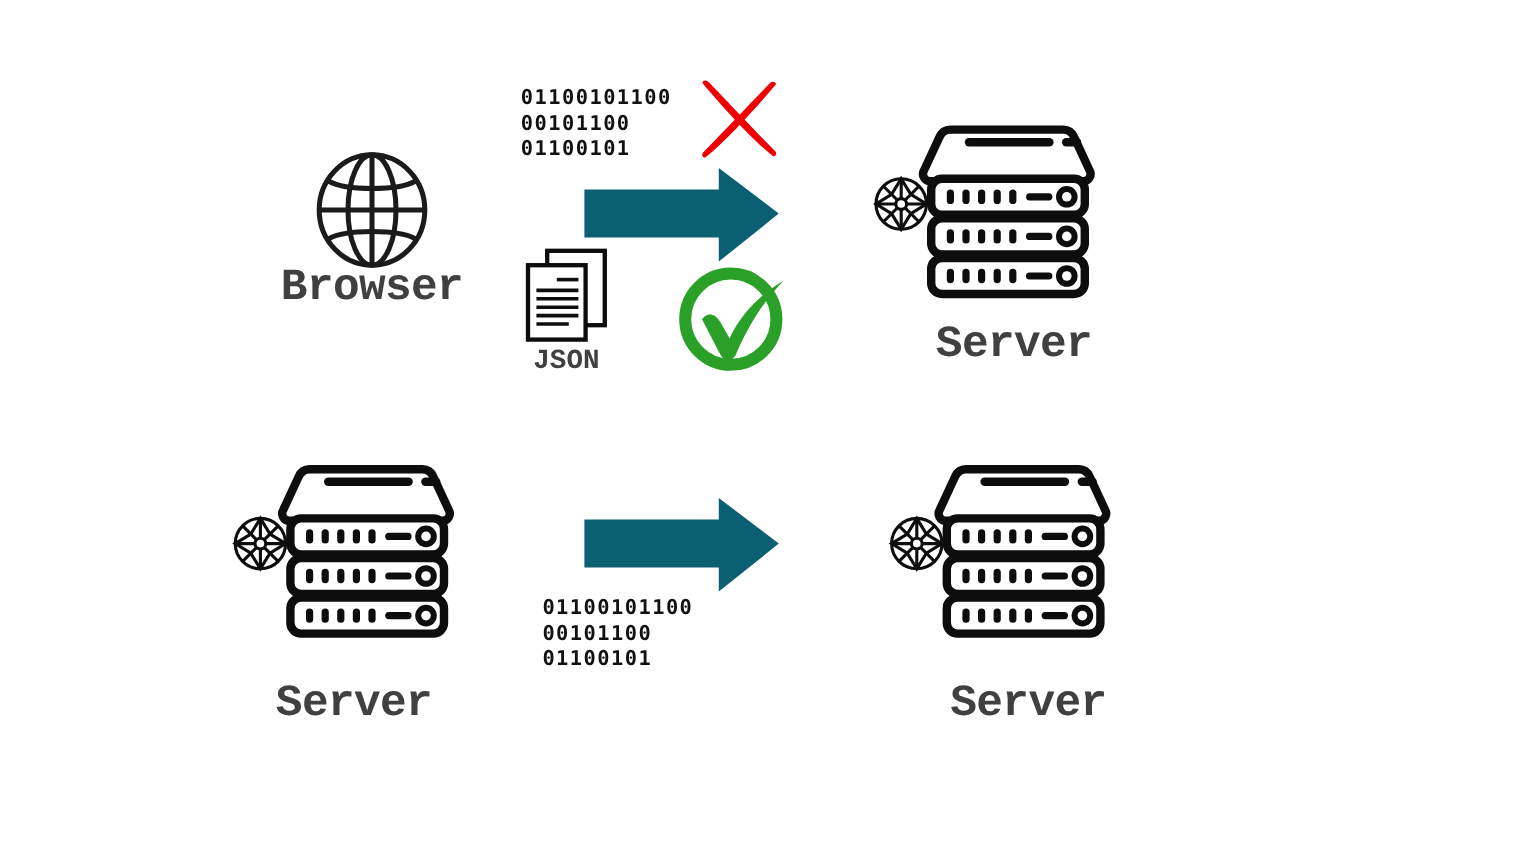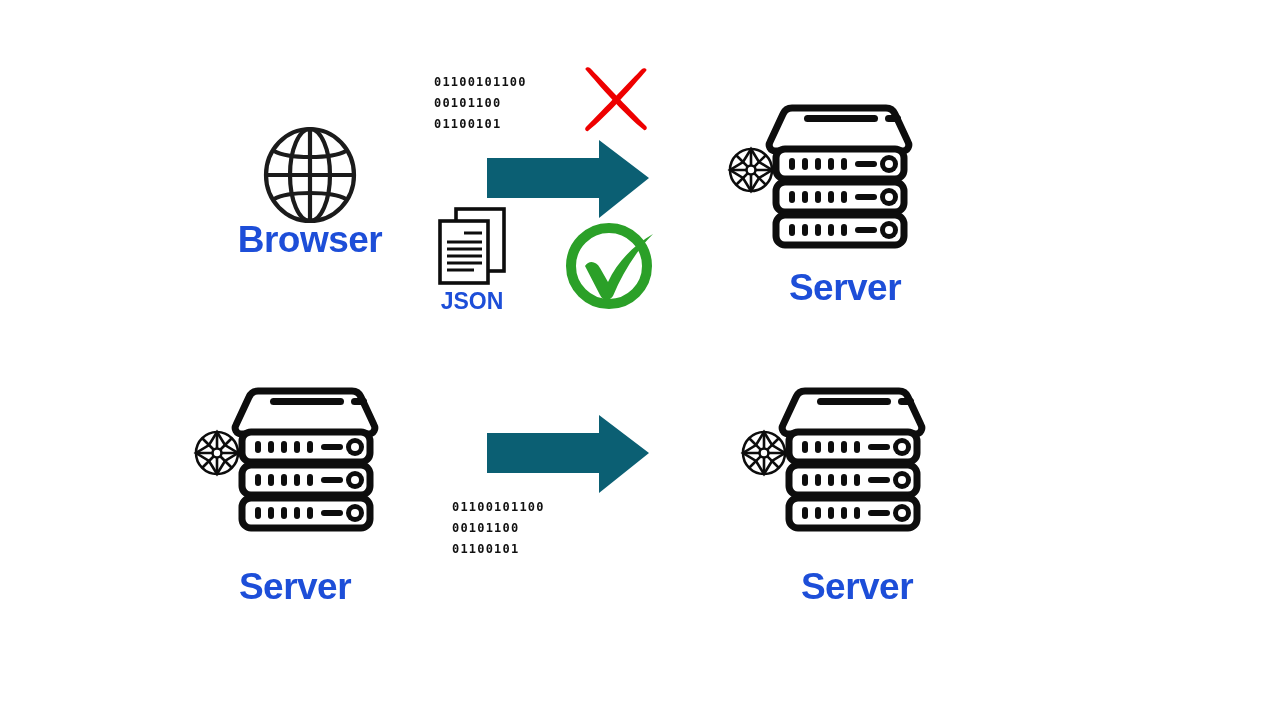--- a/index.html
+++ b/index.html
@@ -38,7 +38,7 @@
   .binary {
     position: absolute;
     font-family: "DejaVu Sans Mono", monospace;
-    font-size: 12px;
+    font-size: 17px;
     line-height: 21px;
     font-weight: 700;
     color: #111111;

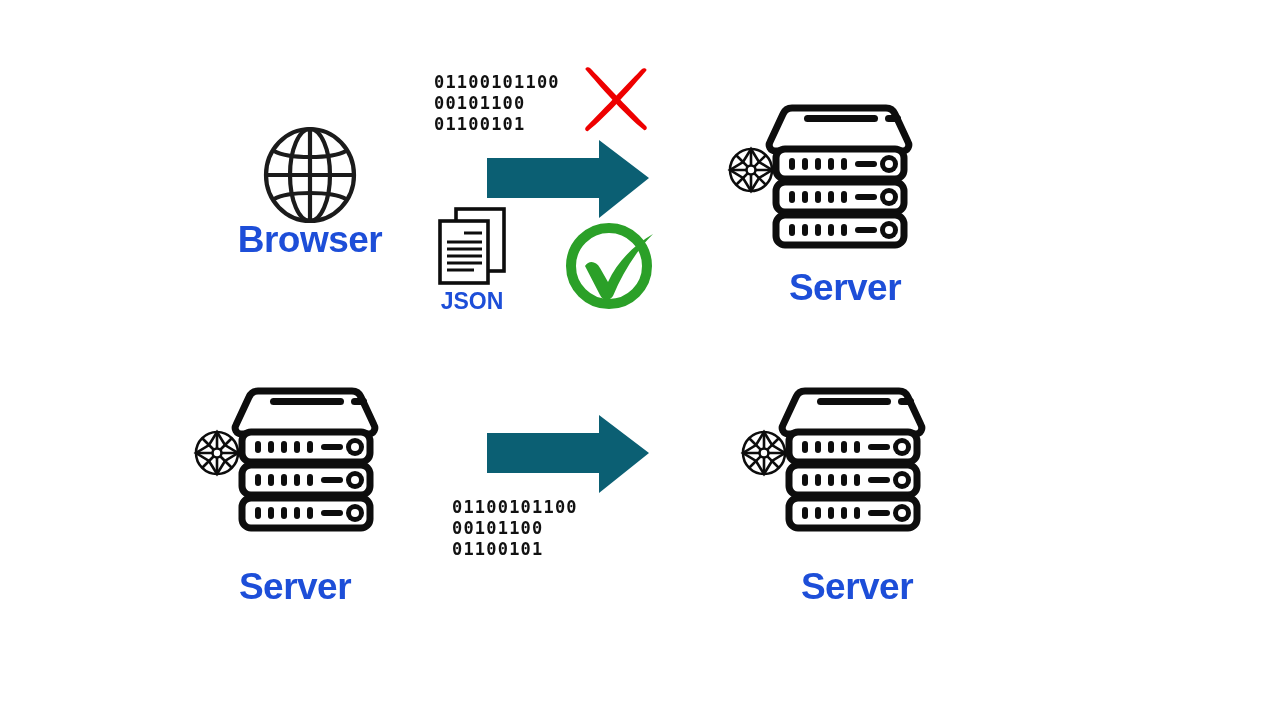--- a/index.html
+++ b/index.html
@@ -25,9 +25,9 @@
     position: absolute;
   }
   .label {
-    font-family: Liberation Sans, sans-serif;
+    font-family: Liberation Mono, monospace;
     font-weight: bold;
-    color: #1d4ed8;
+    color: #404040;
     text-align: center;
     white-space: nowrap;
     letter-spacing: -0.5px;

